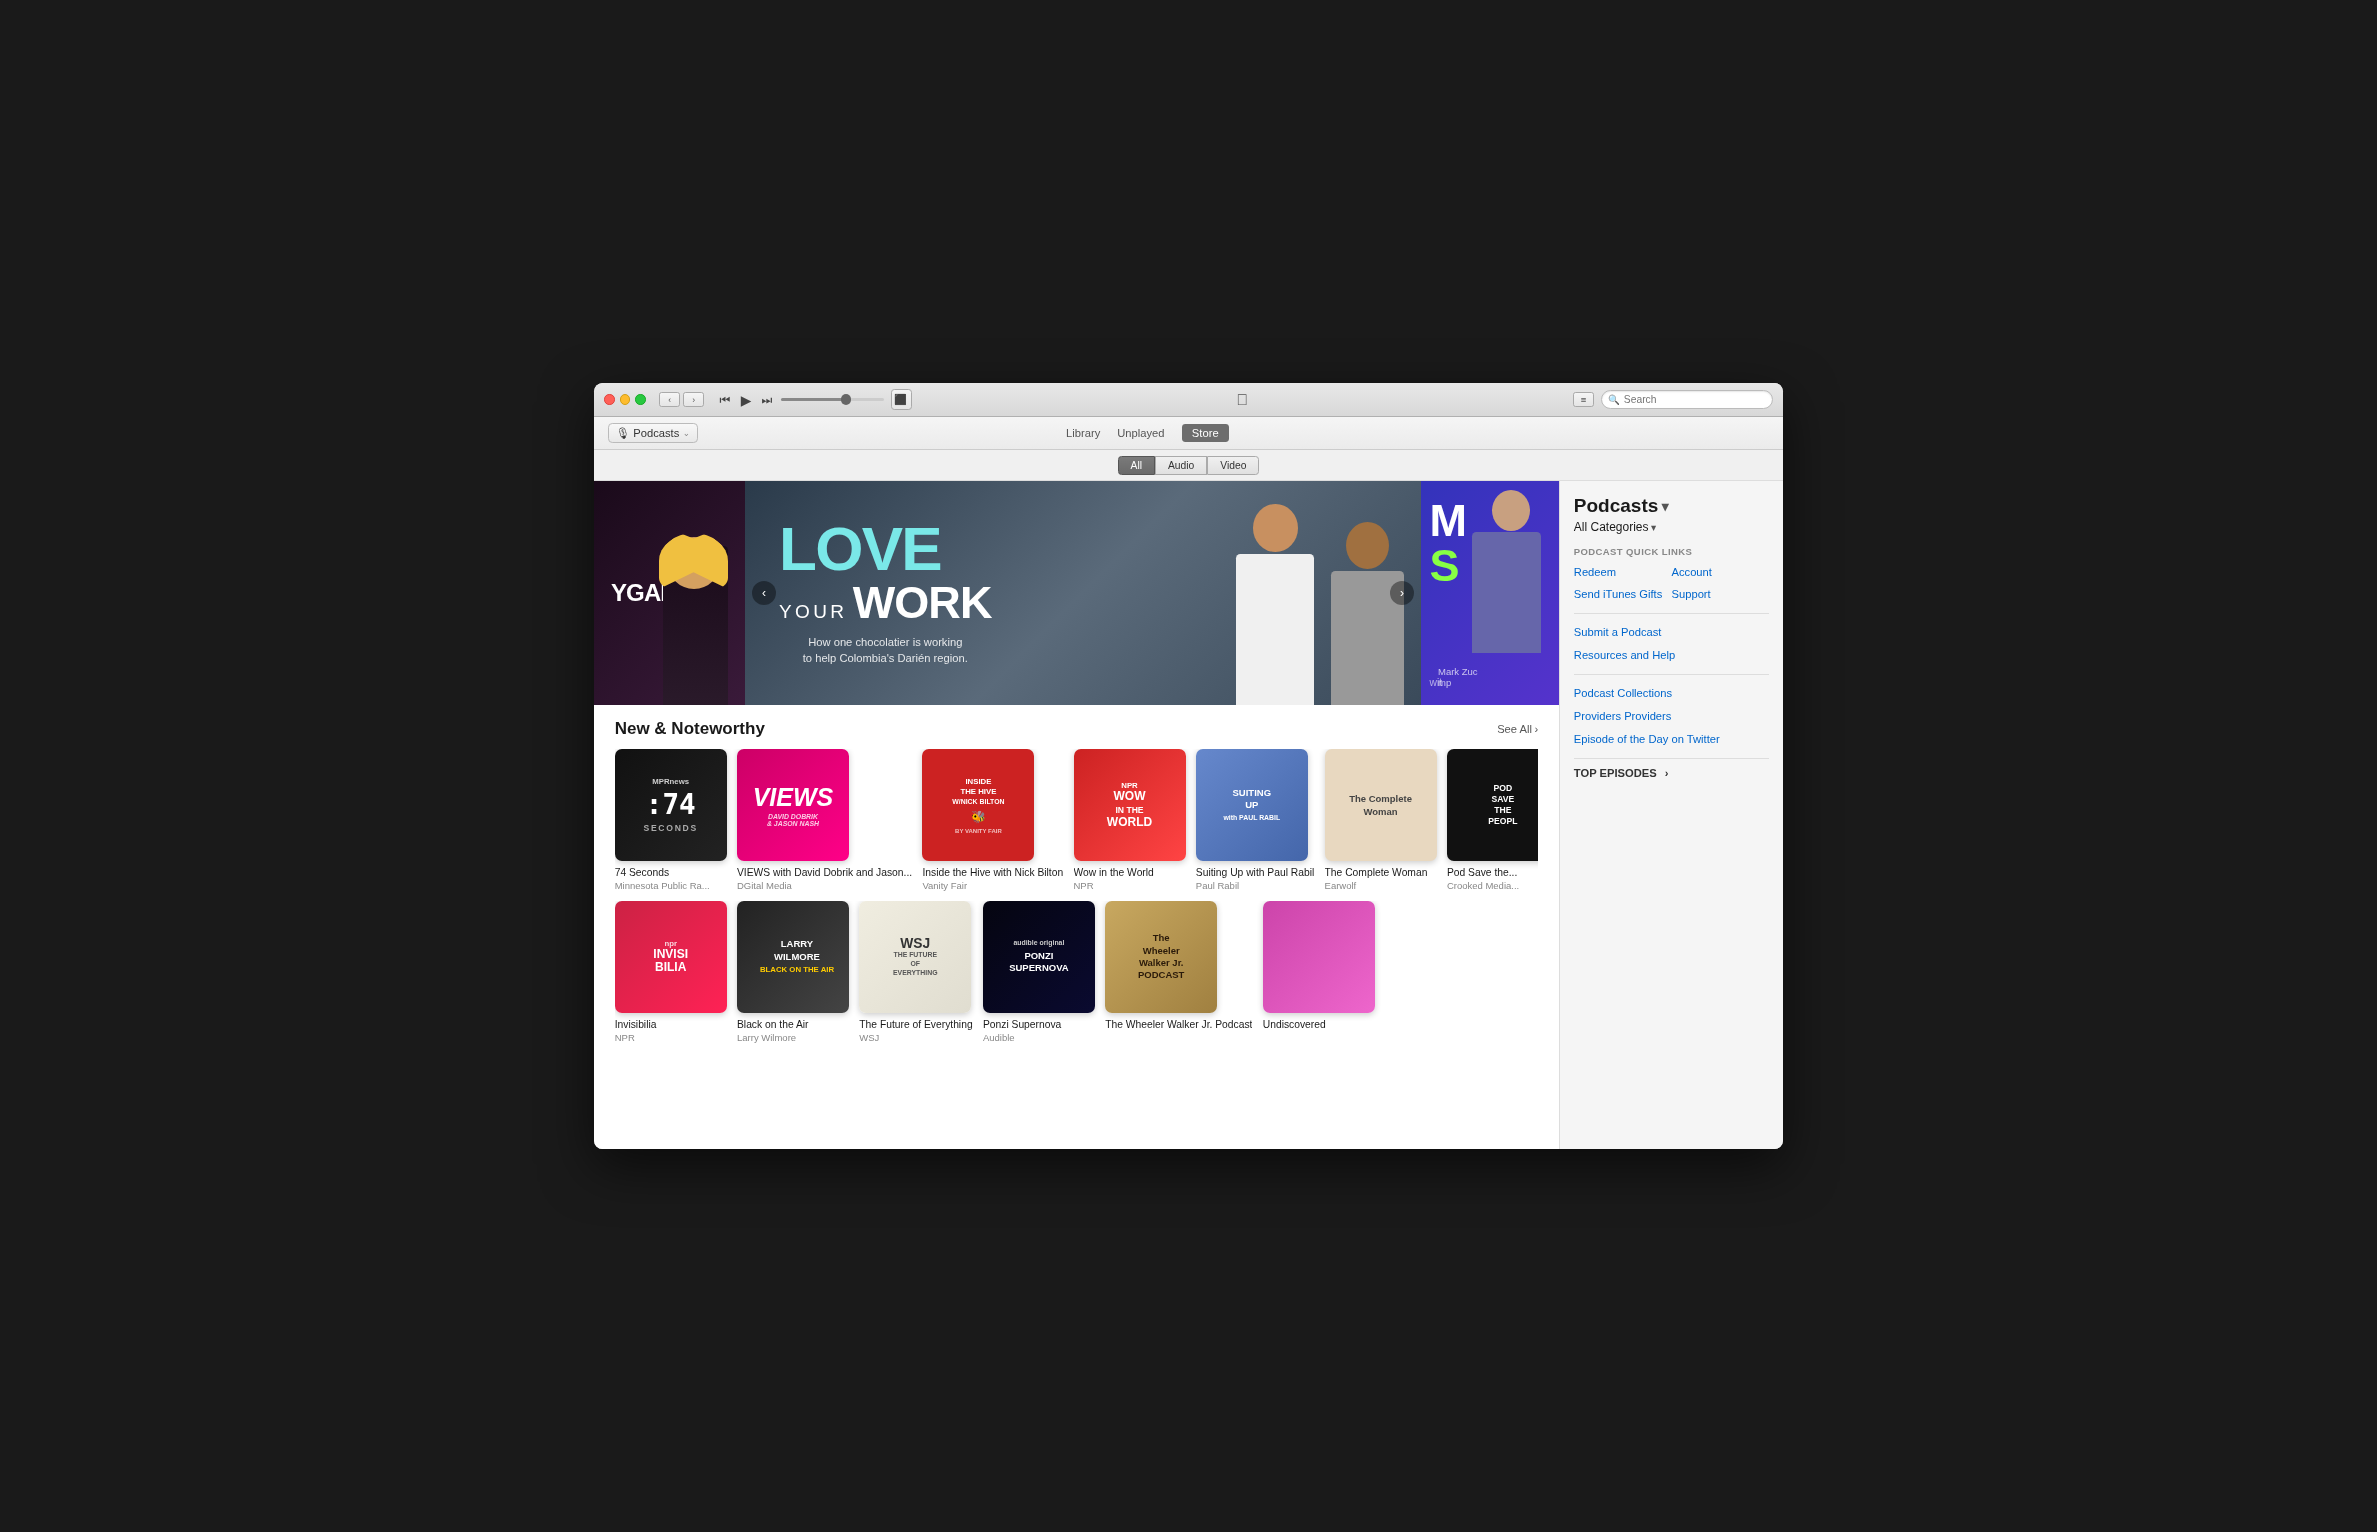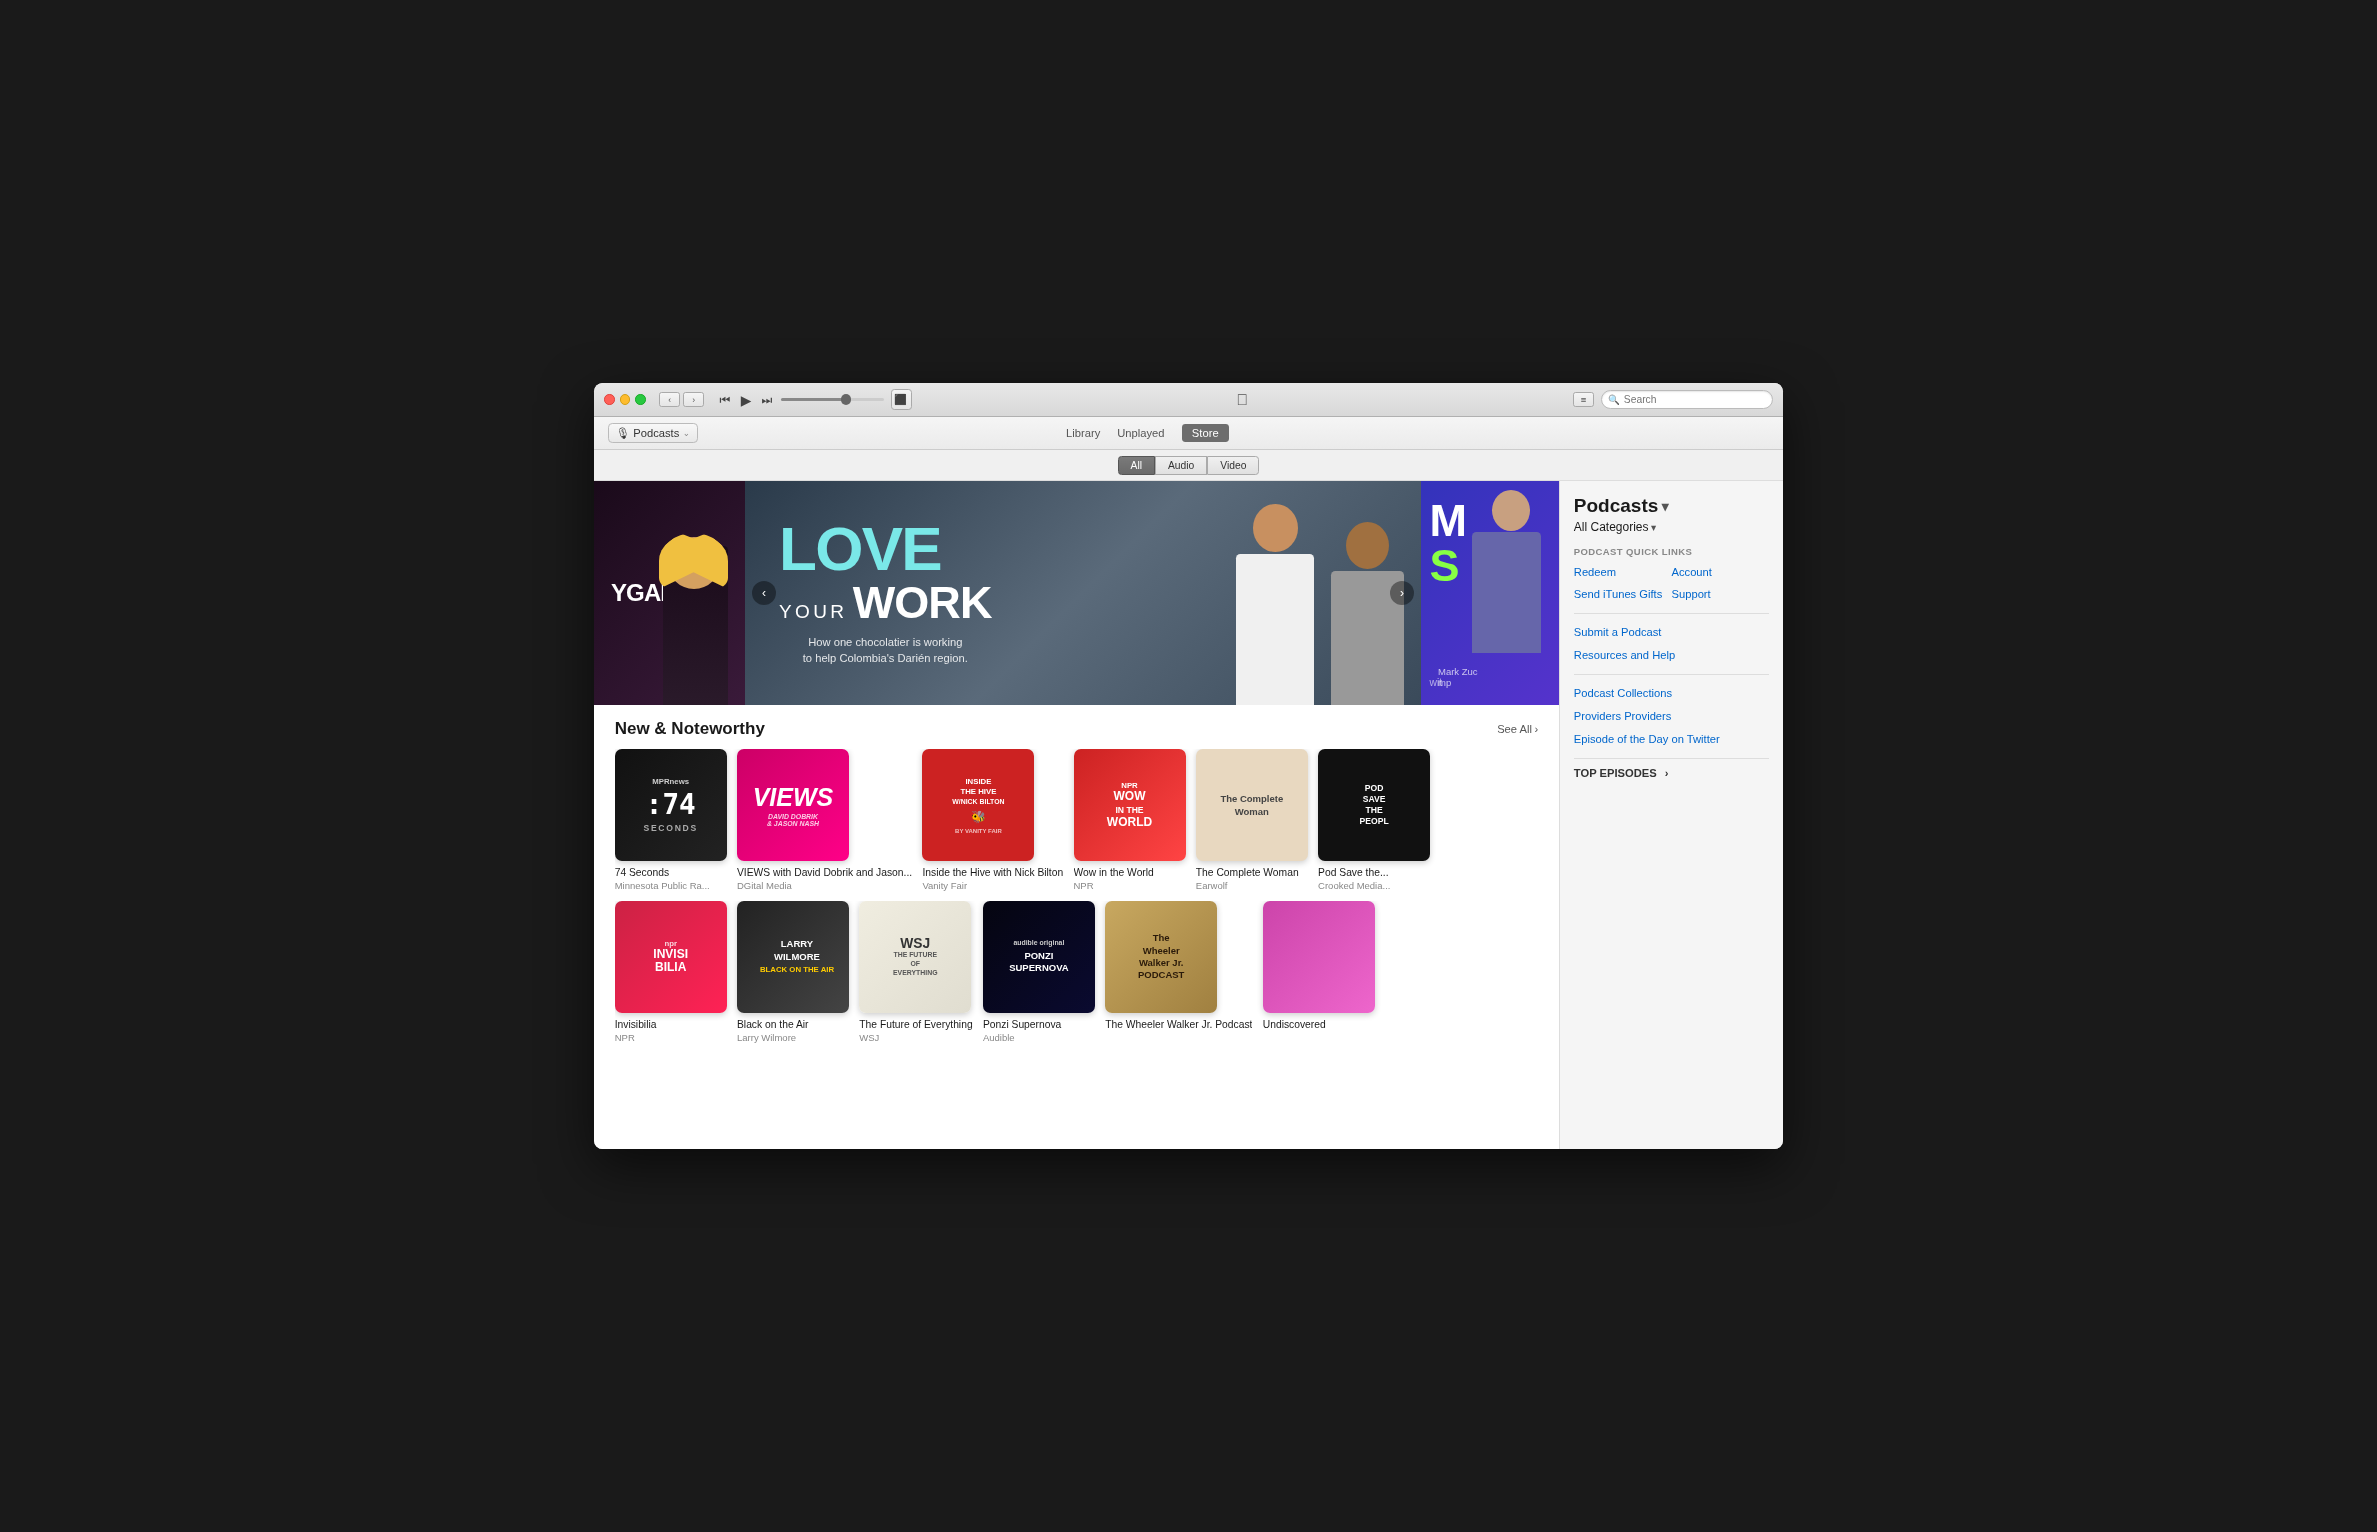--- a/index.html
+++ b/index.html
@@ -743,6 +743,13 @@
             <div class="podcast-source">NPR</div>
           </div>
 
+          <div class="podcast-item">
+            <div class="podcast-cover cover-suiting" style="flex-direction:column;font-size:9.5px;">
+              <div style="font-size:9.5px;color:#fff;text-align:center;line-height:1.3;">SUITING<br>UP<br><span style="font-size:6.9px;">with PAUL RABIL</span></div>
+            </div>
+            <div class="podcast-name">Suiting Up with Paul Rabil</div>
+            <div class="podcast-source">Paul Rabil</div>
+          </div>
 
           <div class="podcast-item">
             <div class="podcast-cover cover-complete" style="flex-direction:column;">

